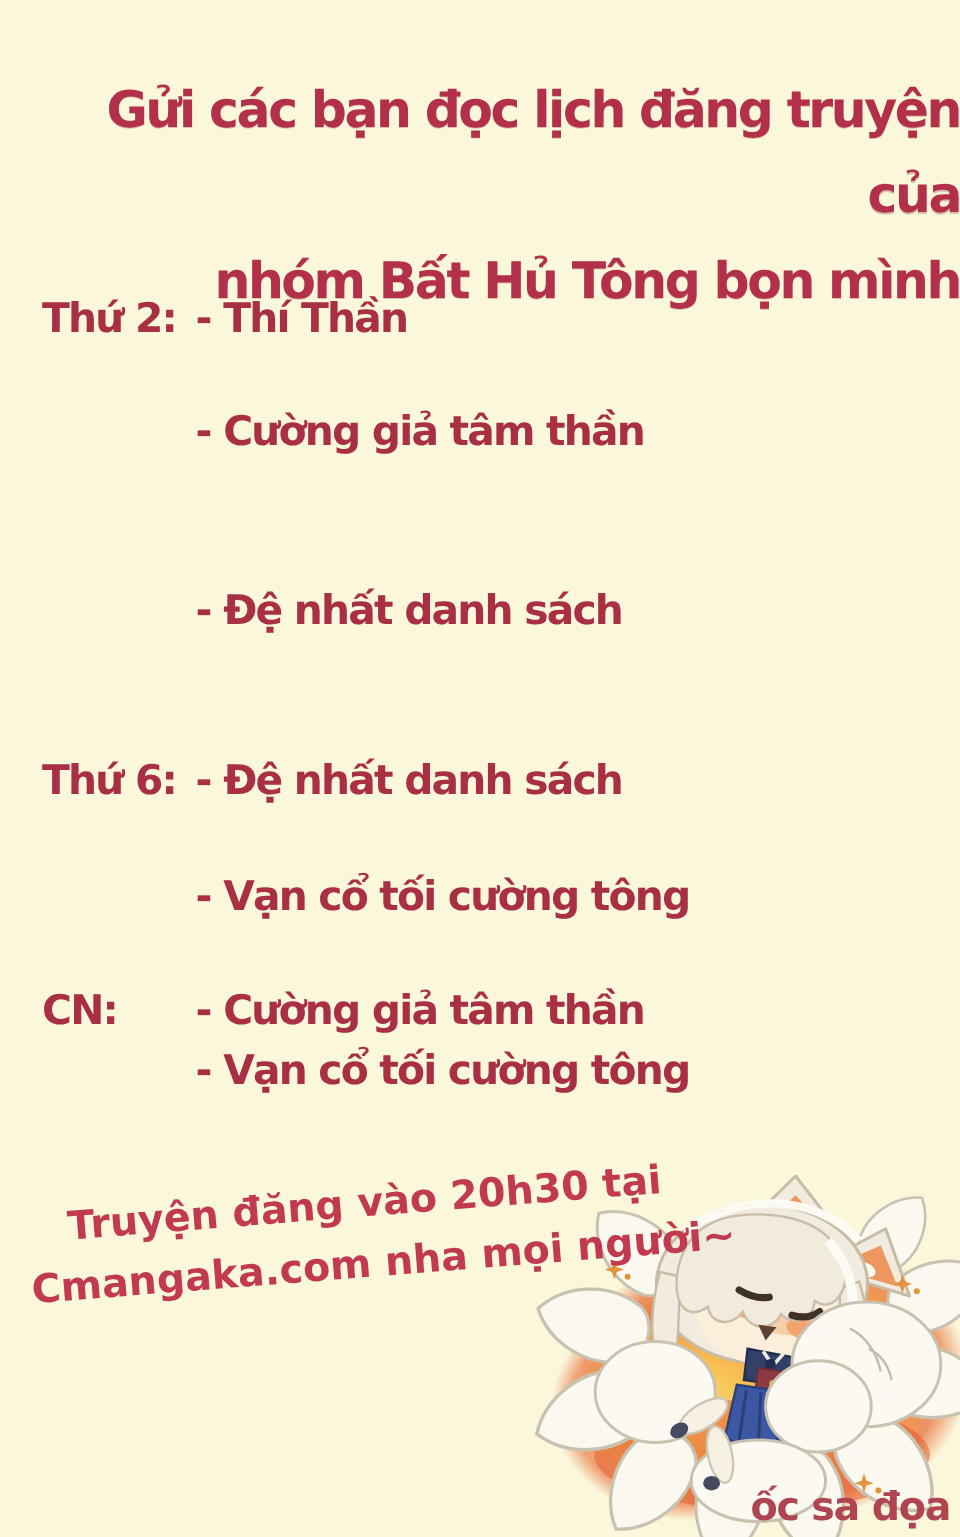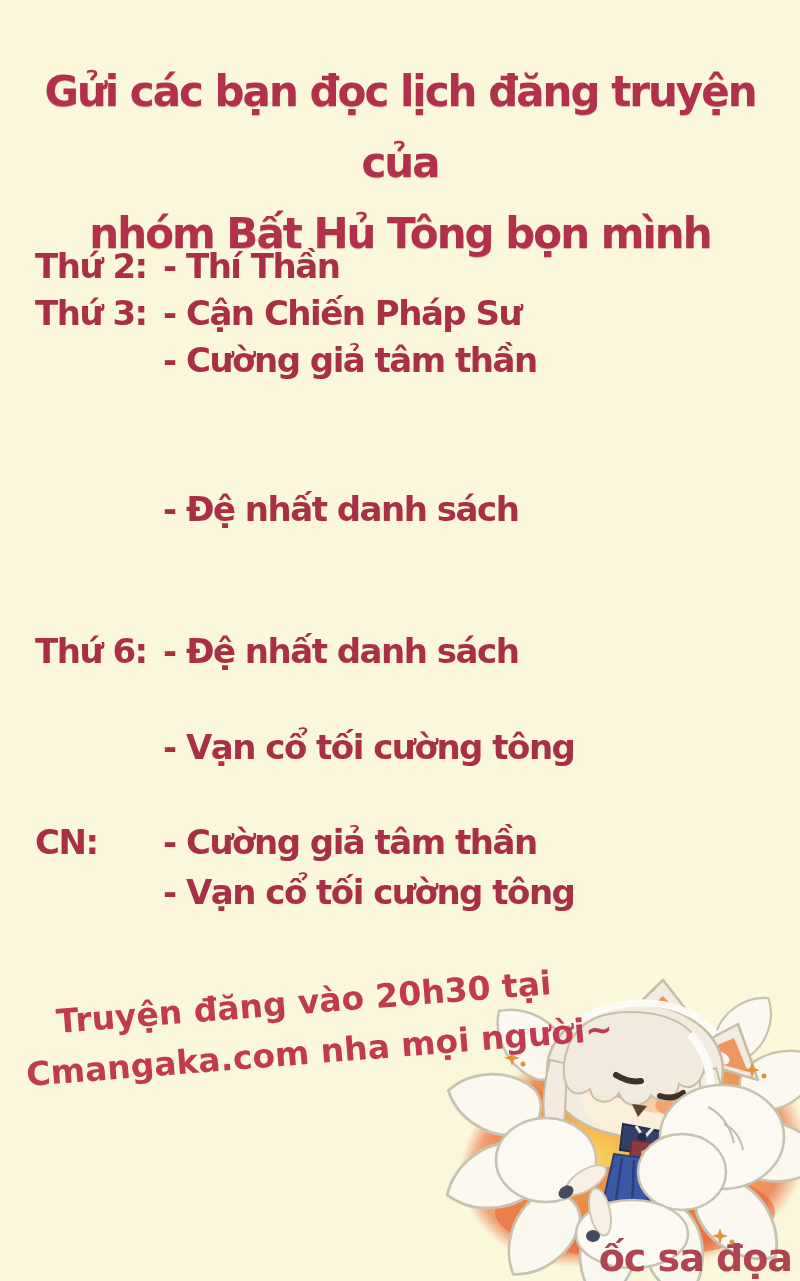--- a/index.html
+++ b/index.html
@@ -21,7 +21,7 @@
   }
   .header{
     position:absolute;left:0;top:56px;width:800px;
-    text-align:center;
+    text-align:right;
     color:var(--header-text,#B23049);
     font-size:42px;font-weight:bold;
     letter-spacing:-2px;

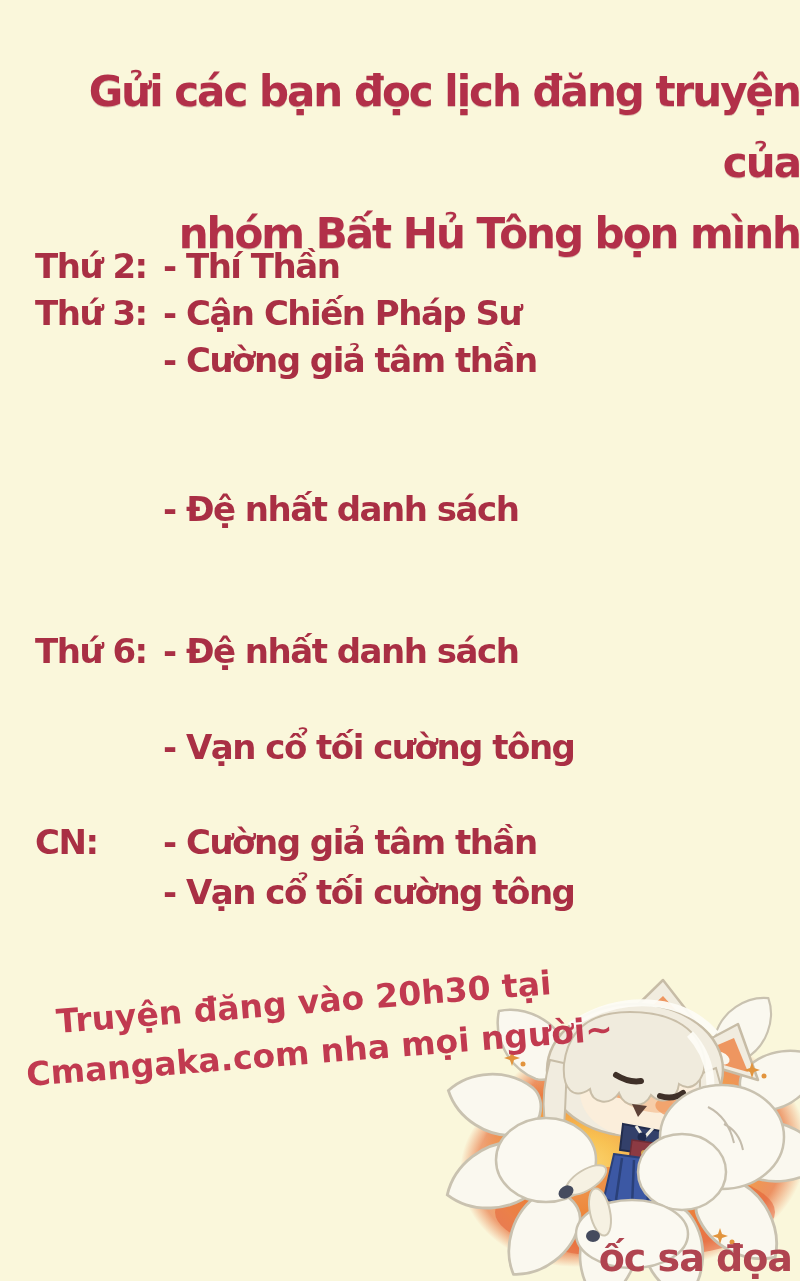--- a/index.html
+++ b/index.html
@@ -66,10 +66,6 @@
   <div class="sched-row" style="top:246px">
     <span class="day">Thứ 2:</span>
     <span class="title">- Thí Thần</span>
-  </div>
-  <div class="sched-row" style="top:293px">
-    <span class="day">Thứ 3:</span>
-    <span class="title">- Cận Chiến Pháp Sư</span>
   </div>
   <div class="sched-row" style="top:340px">
     <span class="day"></span>

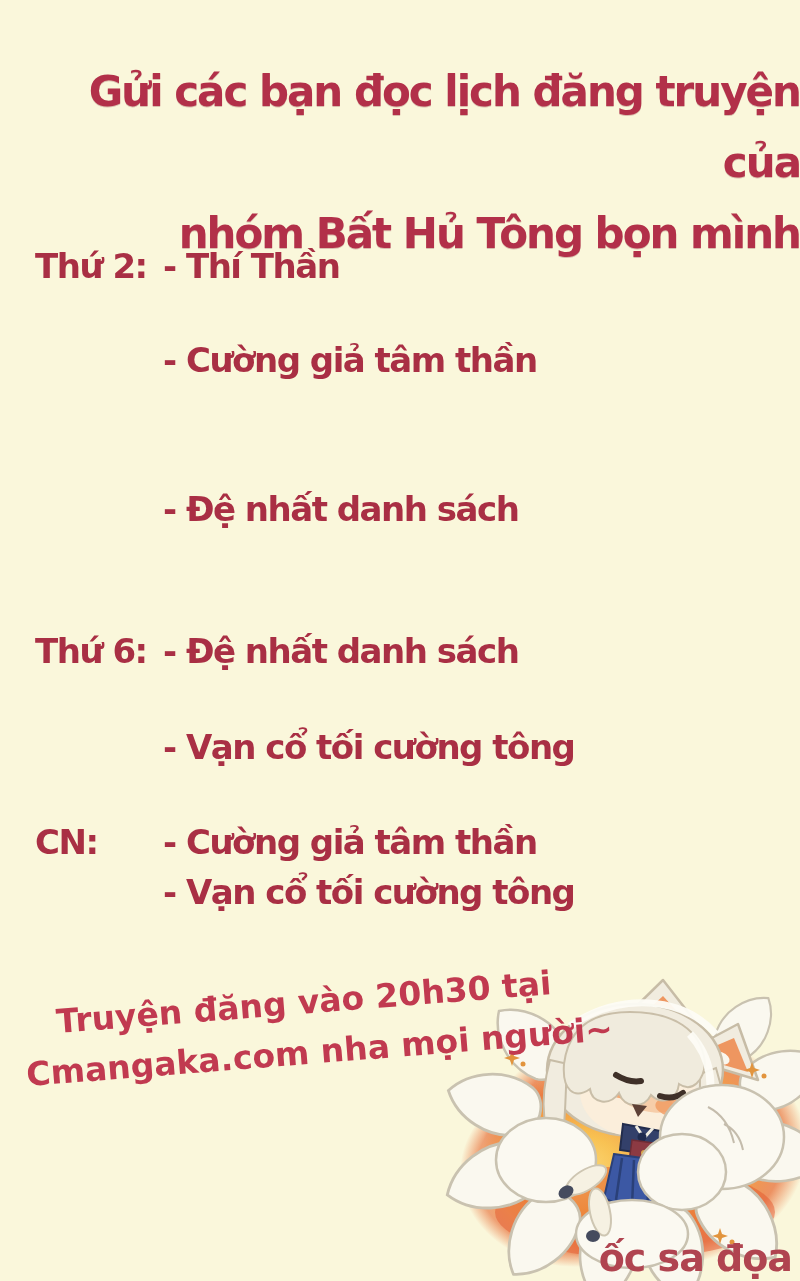--- a/index.html
+++ b/index.html
@@ -48,7 +48,7 @@
   .signature{
     position:absolute;right:8px;top:1236px;
     color:var(--signature-text,#B04450);
-    font-size:38px;font-weight:bold;letter-spacing:-1px;
+    font-size:33px;font-weight:bold;letter-spacing:-1px;
     z-index:6;white-space:nowrap;
   }
   .illustration{position:absolute;left:420px;top:972px;width:380px;height:309px;z-index:1;}

